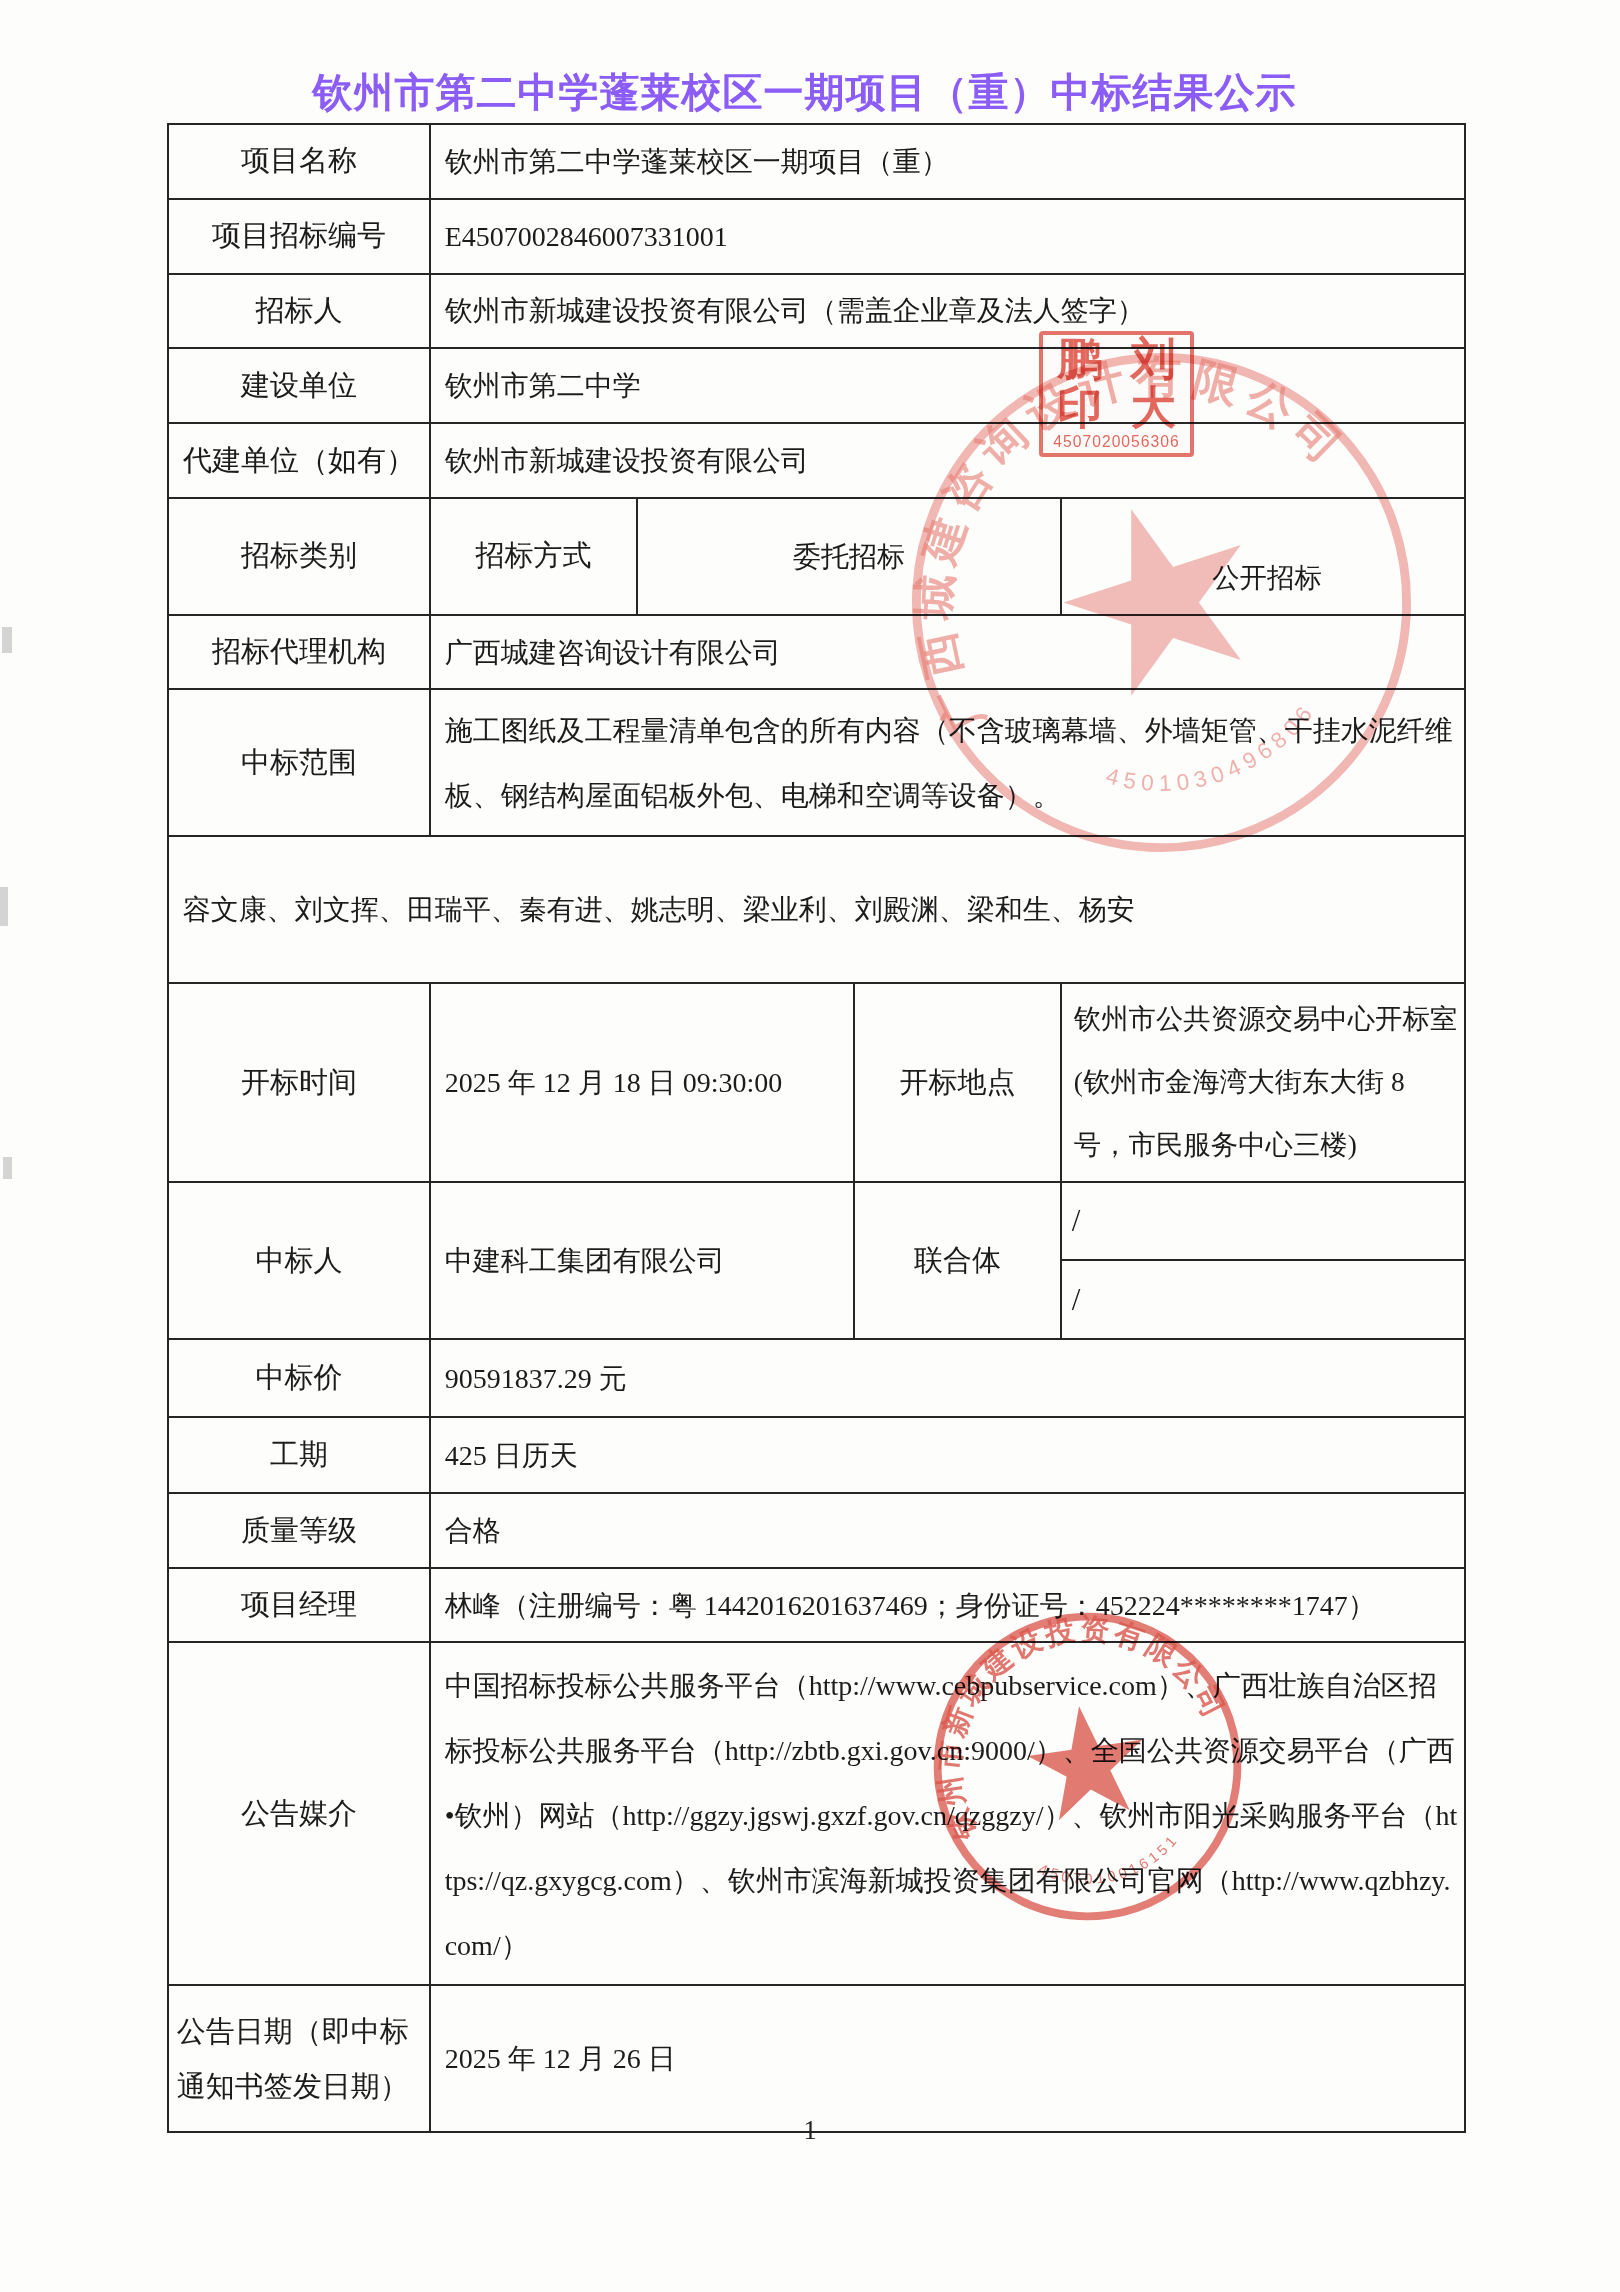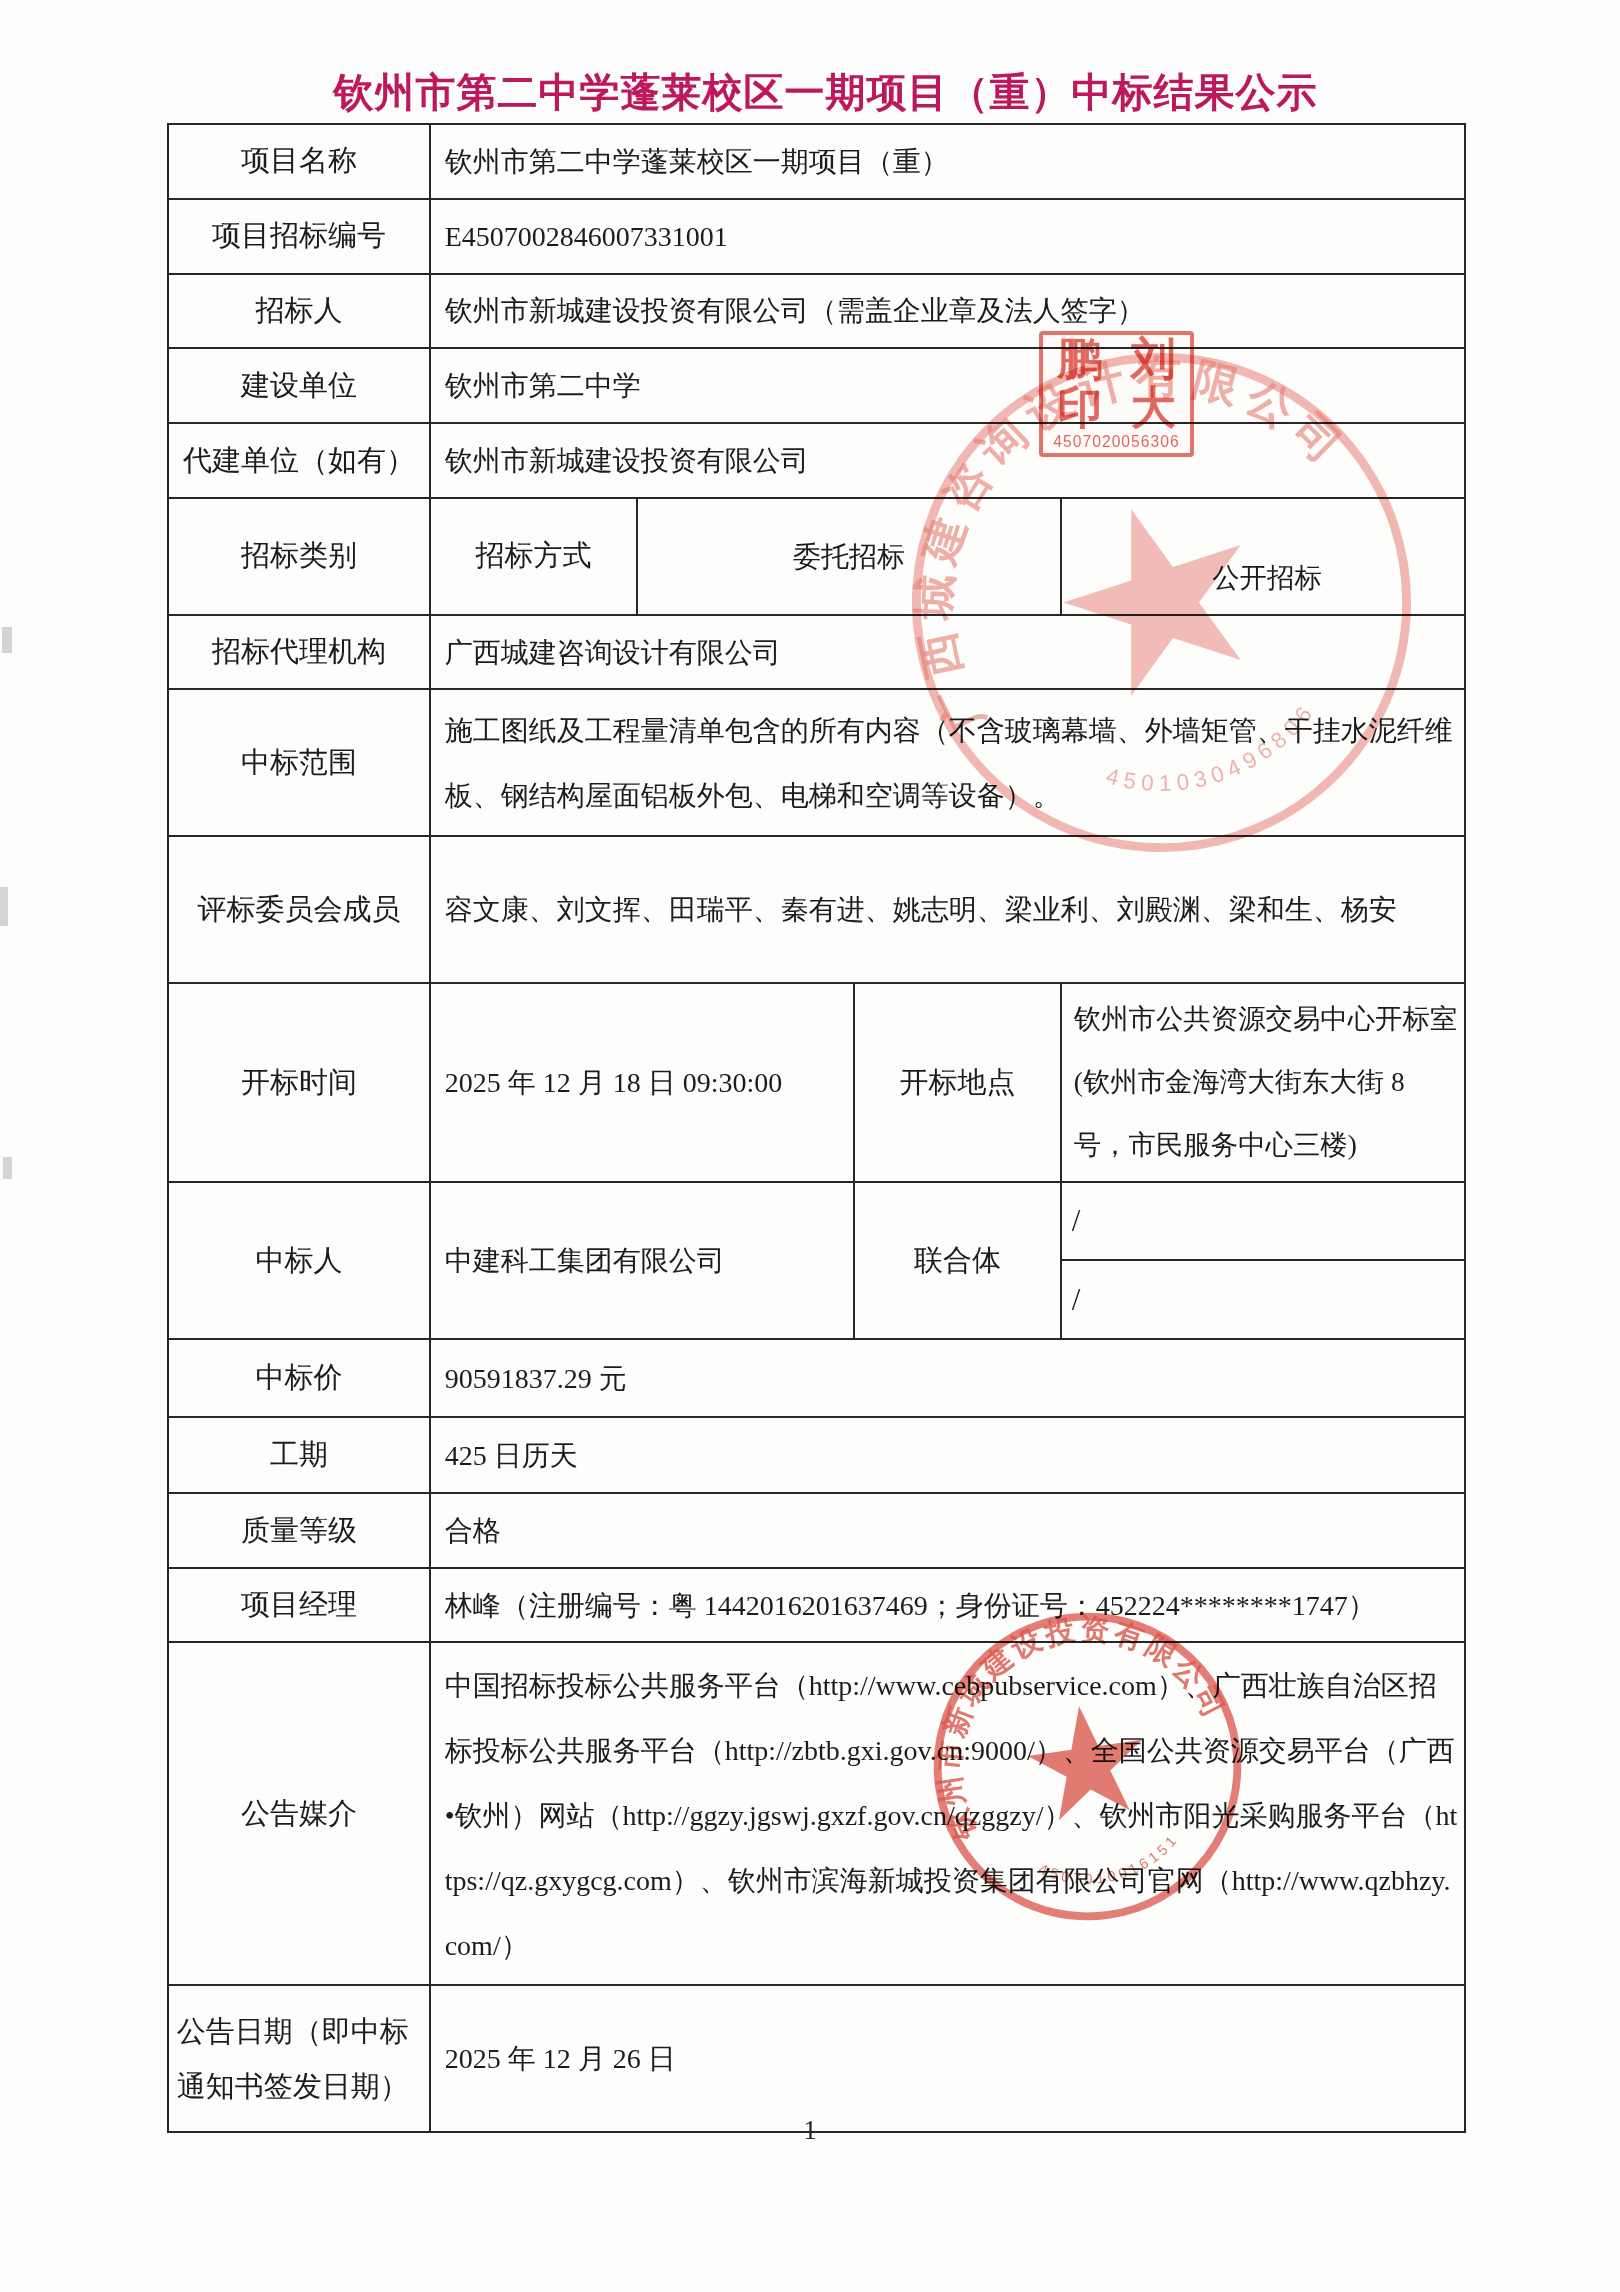--- a/index.html
+++ b/index.html
@@ -9,8 +9,8 @@
     overflow:hidden;margin:0 auto;
   }
   #doc-title{
-    position:absolute;left:176px;top:65px;width:1299px;text-align:center;
-    font-size:40px;font-weight:bold;letter-spacing:1px;color:#be185d;
+    position:absolute;left:155px;top:65px;width:1299px;text-align:center;
+    font-size:40px;font-weight:bold;letter-spacing:1px;color:#8b5cf6;
   }
   
   #tbl{

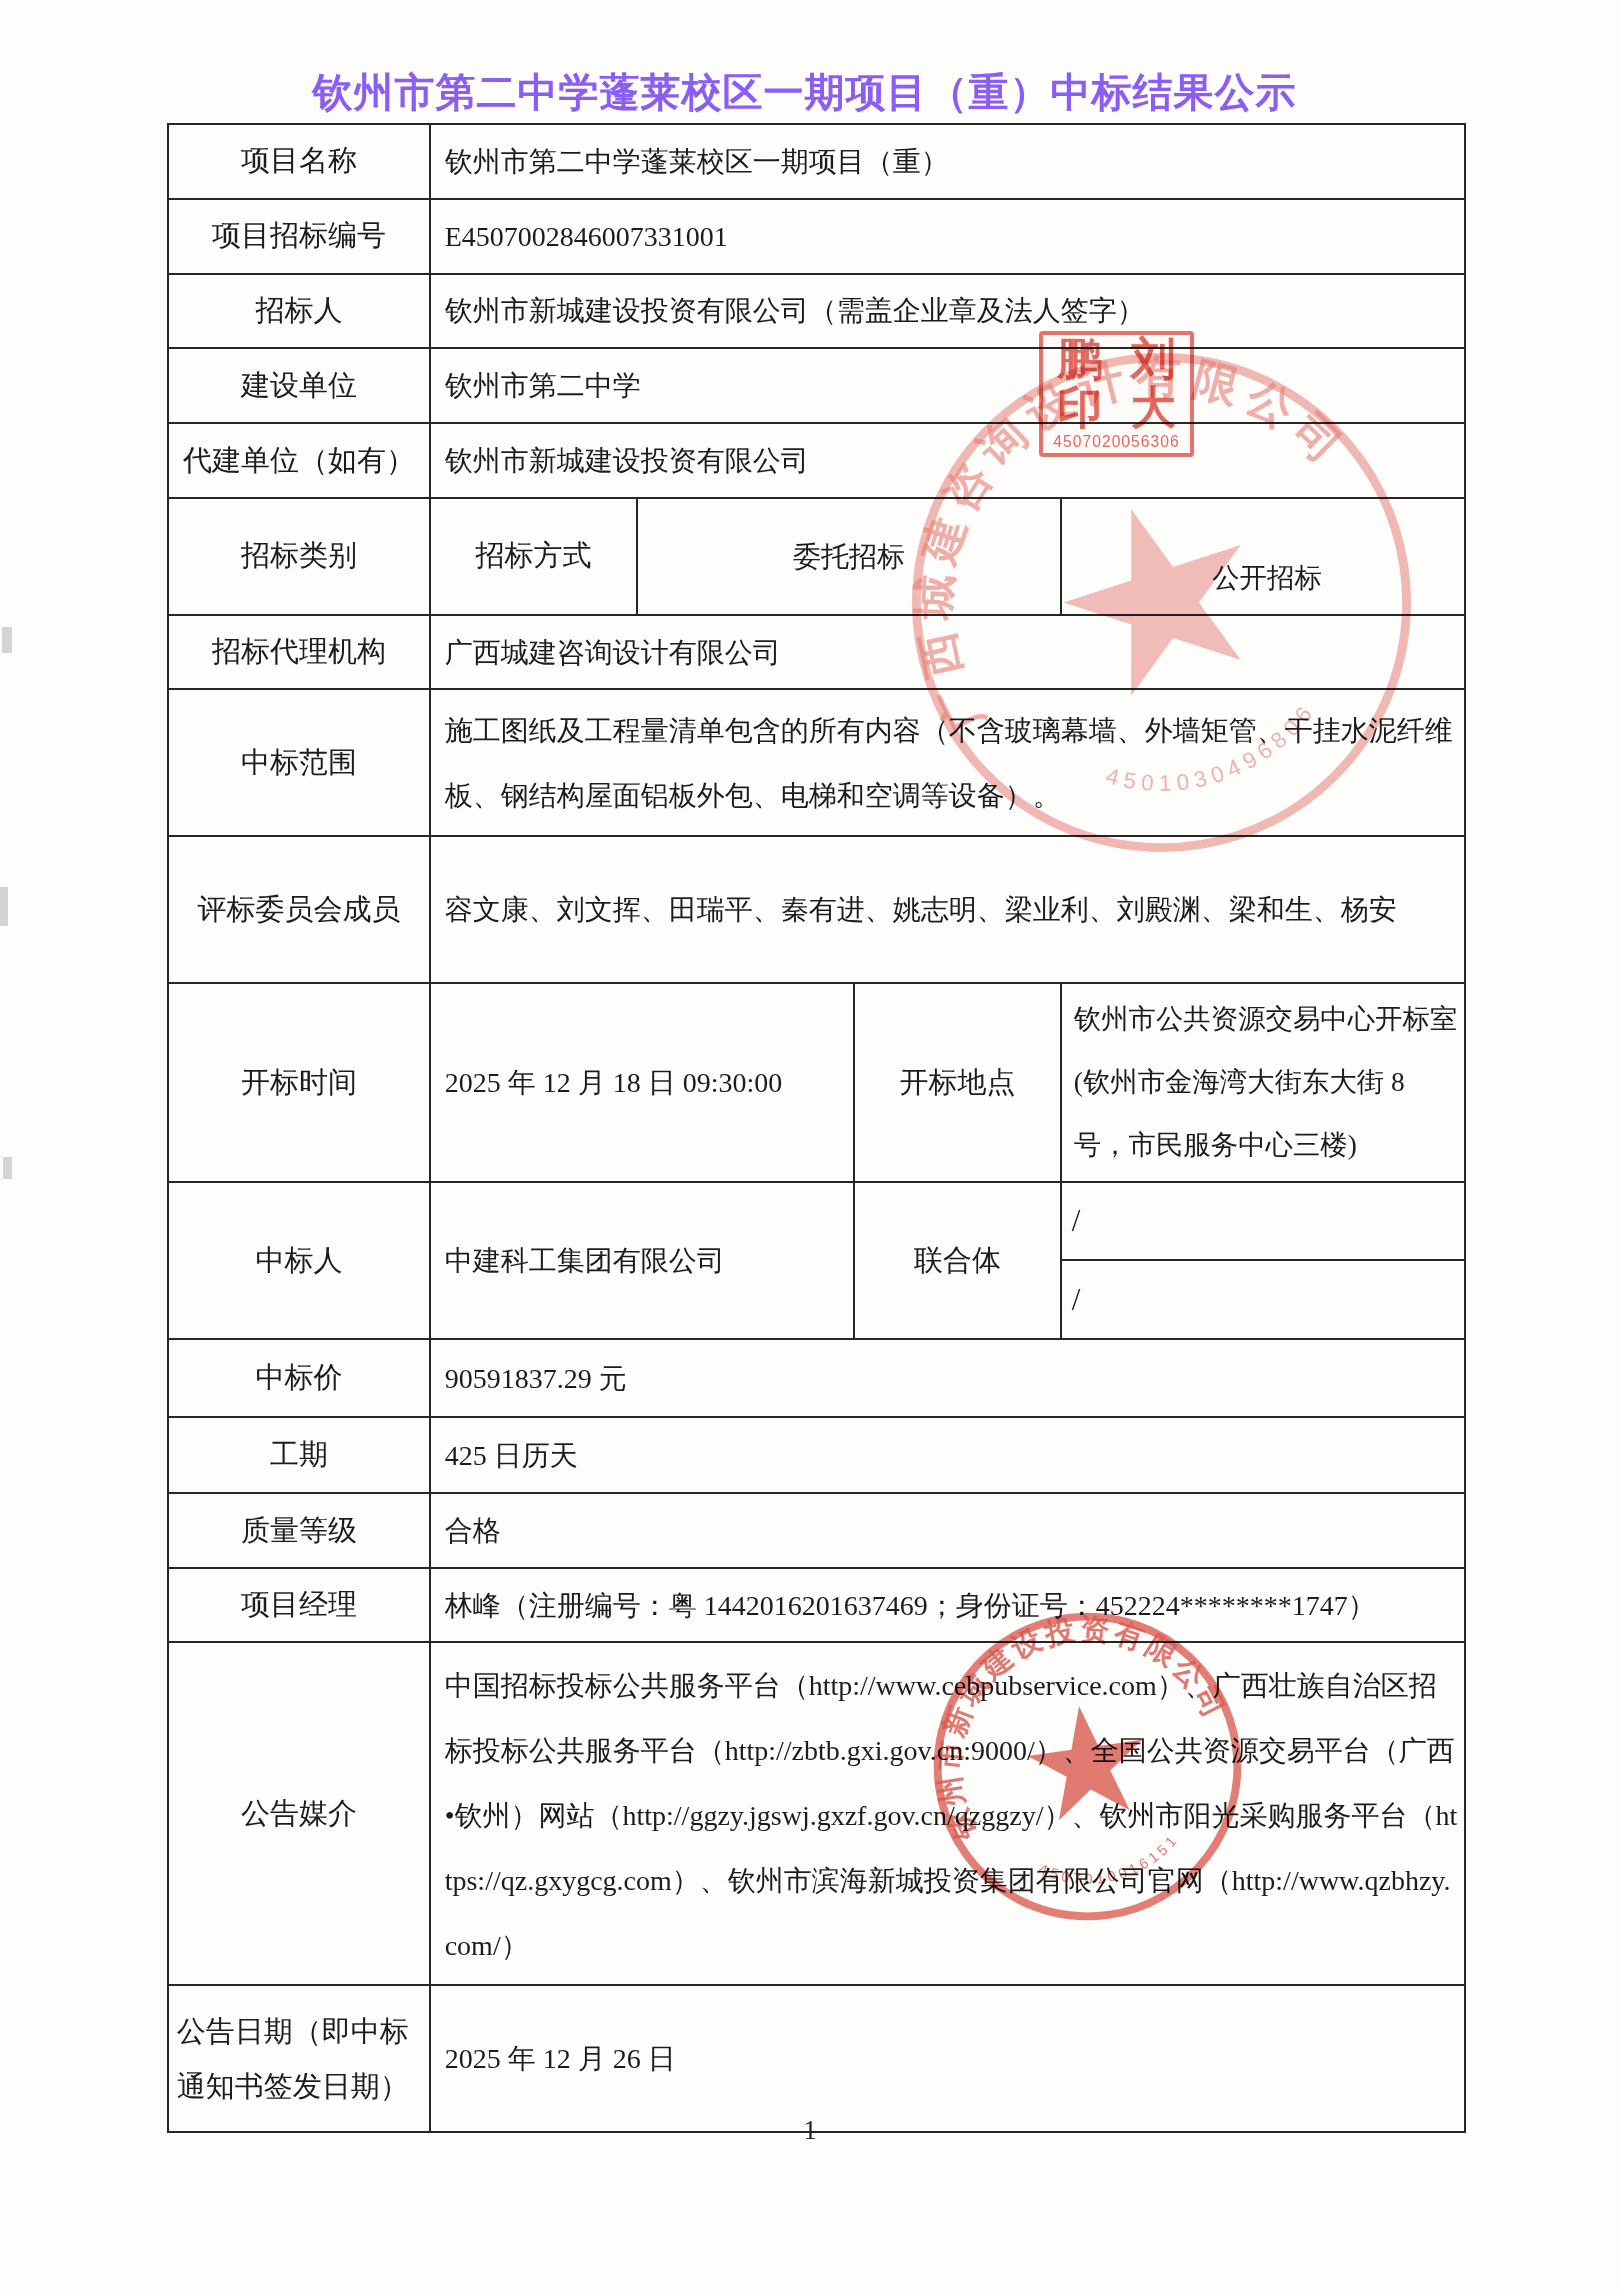--- a/index.html
+++ b/index.html
@@ -109,7 +109,6 @@
     </div>
 
     <div class="row h150">
-      <div class="cell lbl">评标委员会成员</div>
       <div class="cell val">容文康、刘文挥、田瑞平、秦有进、姚志明、梁业利、刘殿渊、梁和生、杨安</div>
     </div>
 

